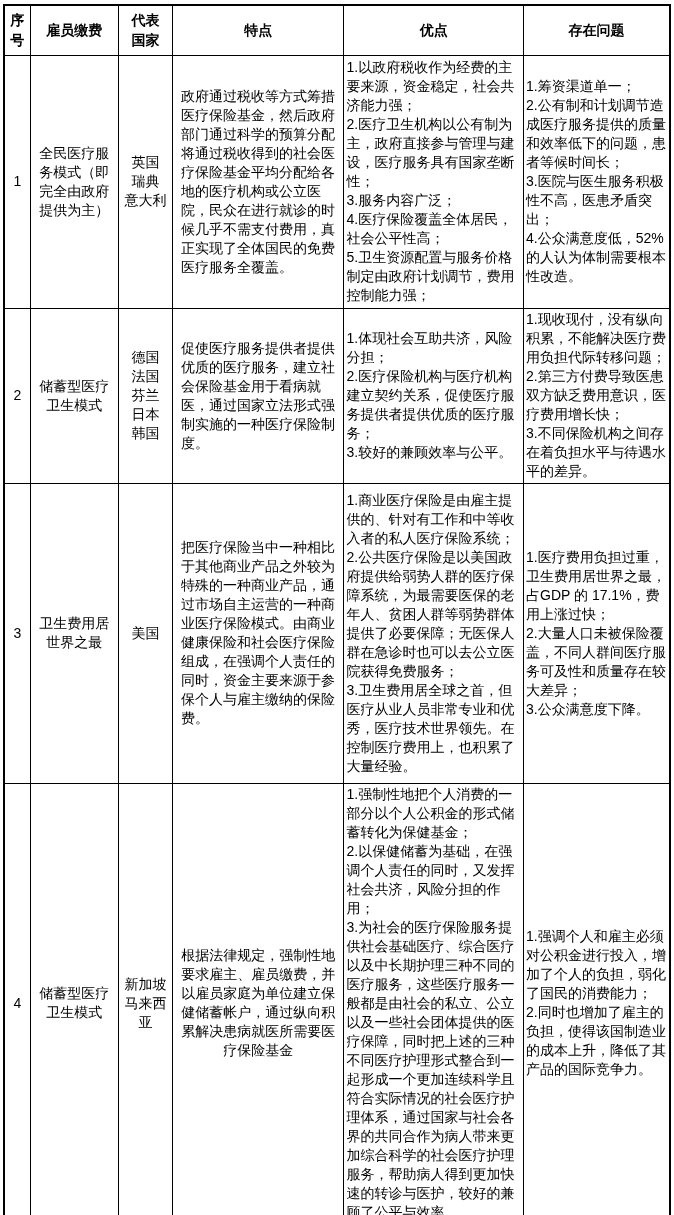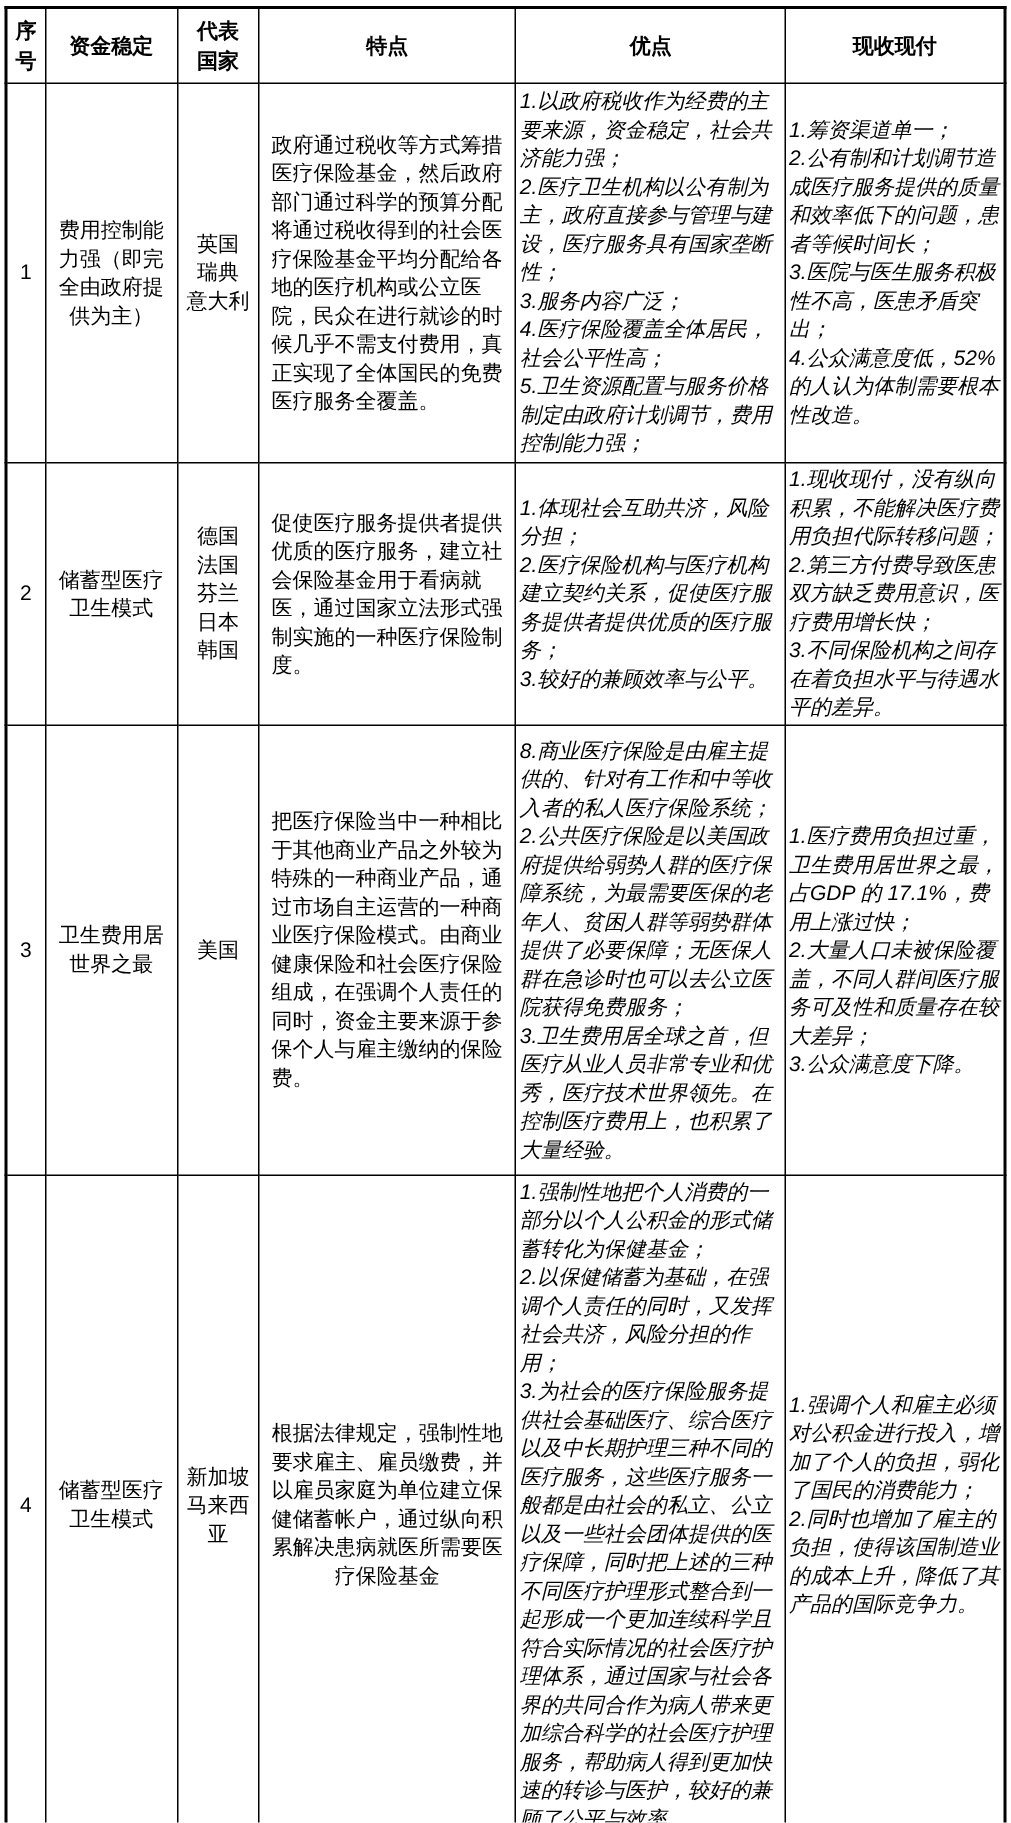--- a/index.html
+++ b/index.html
@@ -77,7 +77,7 @@
       <tr class="r-header">
         <th>序
 号</th>
-        <th>资金稳定</th>
+        <th>雇员缴费</th>
         <th>代表
 国家</th>
         <th>特点</th>

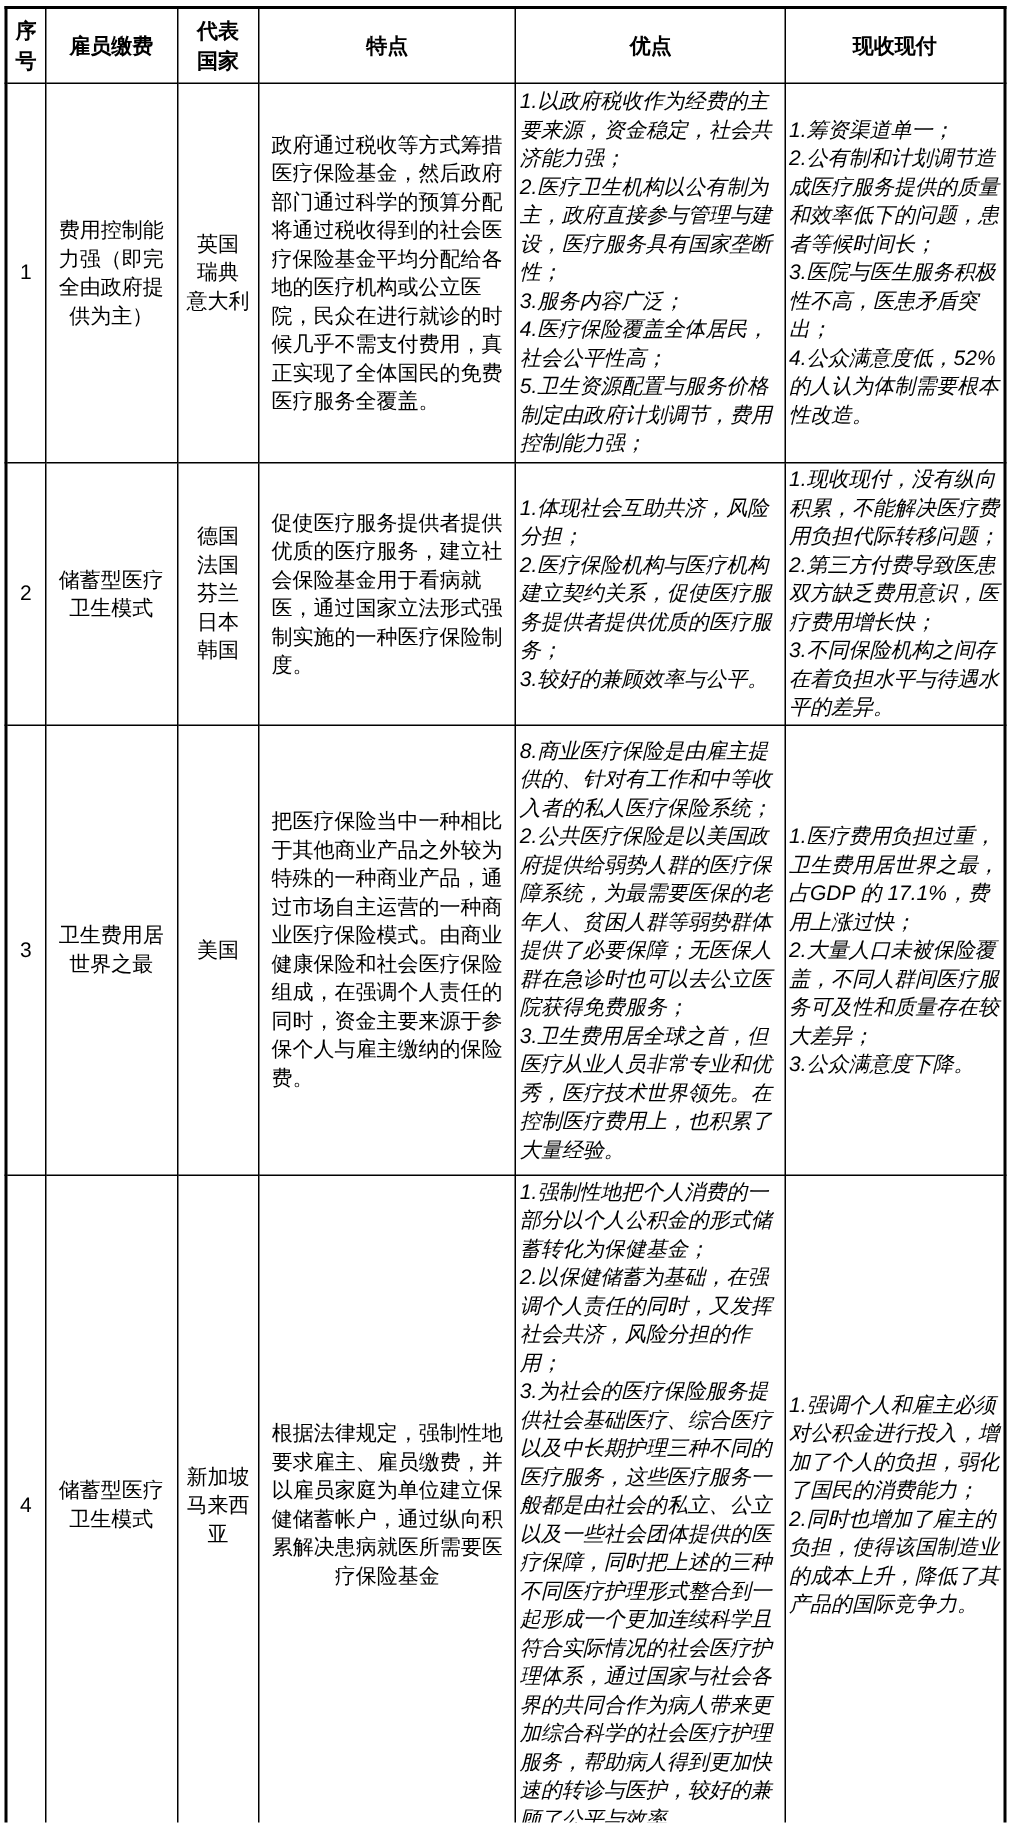--- a/index.html
+++ b/index.html
@@ -82,7 +82,7 @@
 国家</th>
         <th>特点</th>
         <th>优点</th>
-        <th>现收现付</th>
+        <th>存在问题</th>
       </tr>
 
       <tr class="r1">

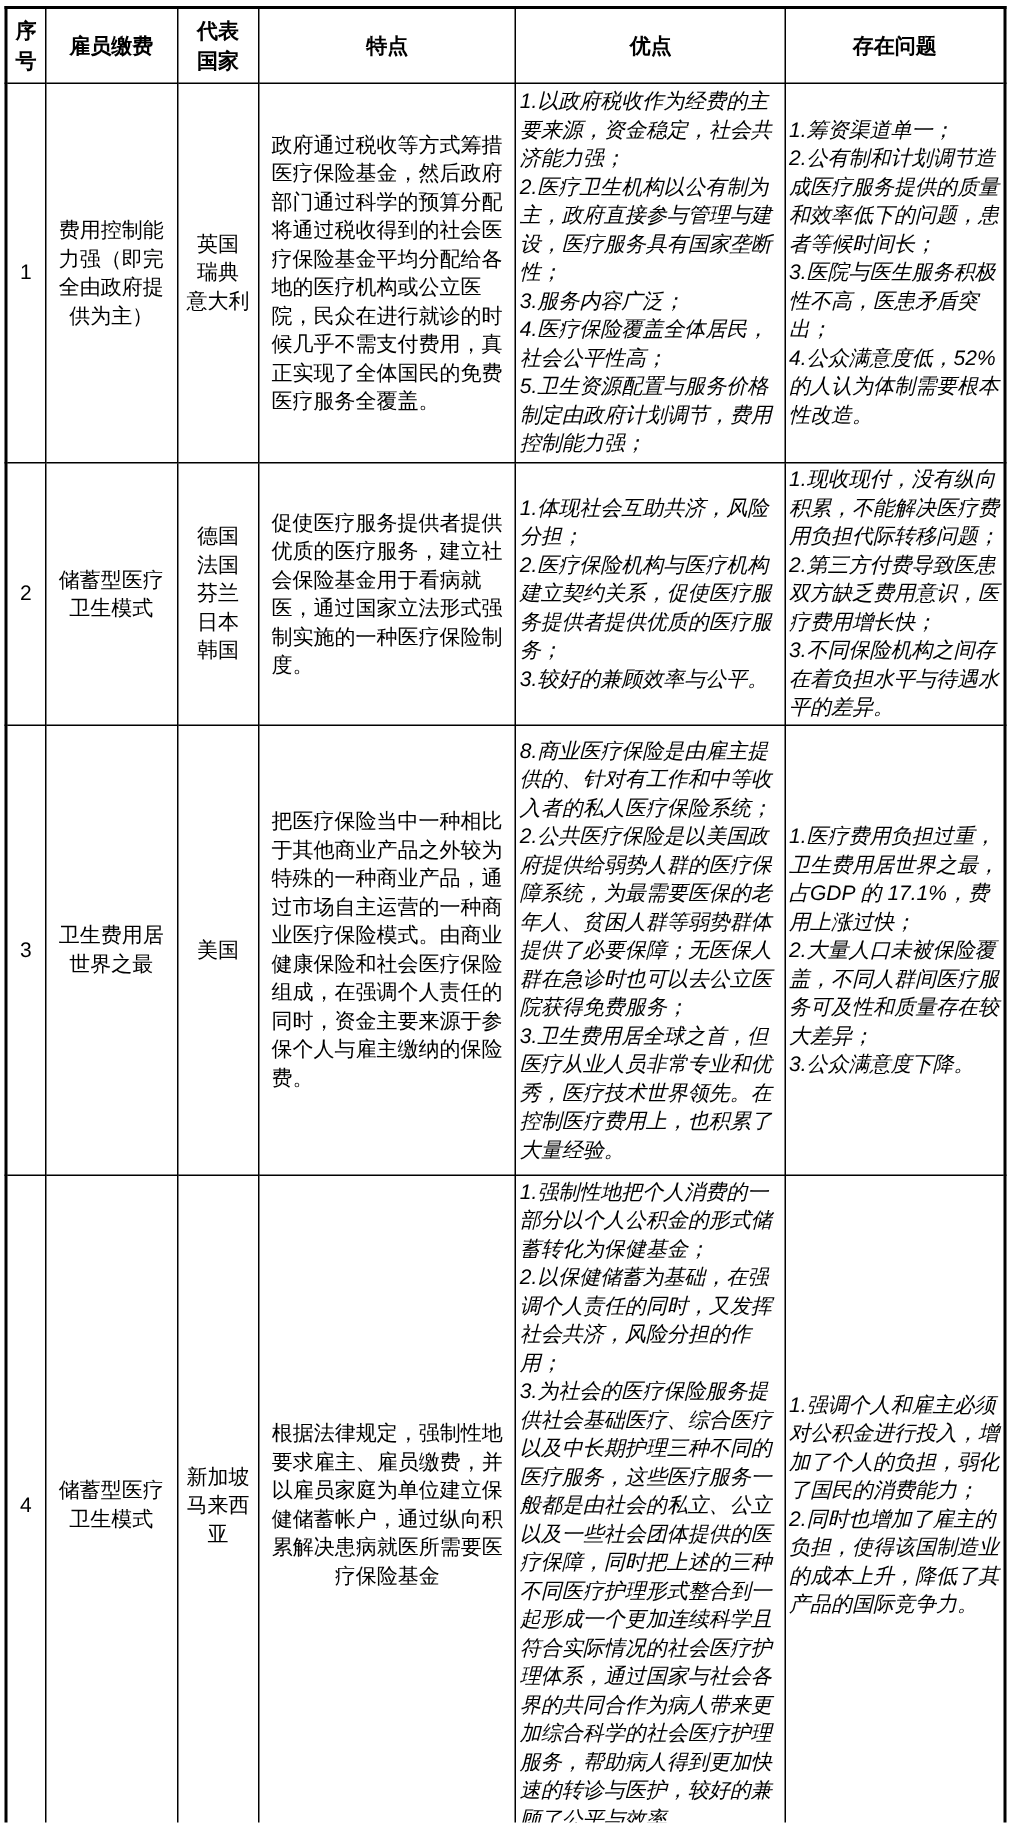--- a/index.html
+++ b/index.html
@@ -56,7 +56,7 @@
   td.c-countries { text-align: center; }
   td.c-features  { text-align: left; padding: 16px 8px; }
   td.c-adv,
-  td.c-prob      { text-align: left; font-style: italic; }
+  td.c-prob      { text-align: left; }
   td.center      { text-align: center; }
   .pre           { white-space: pre-line; }
 </style>

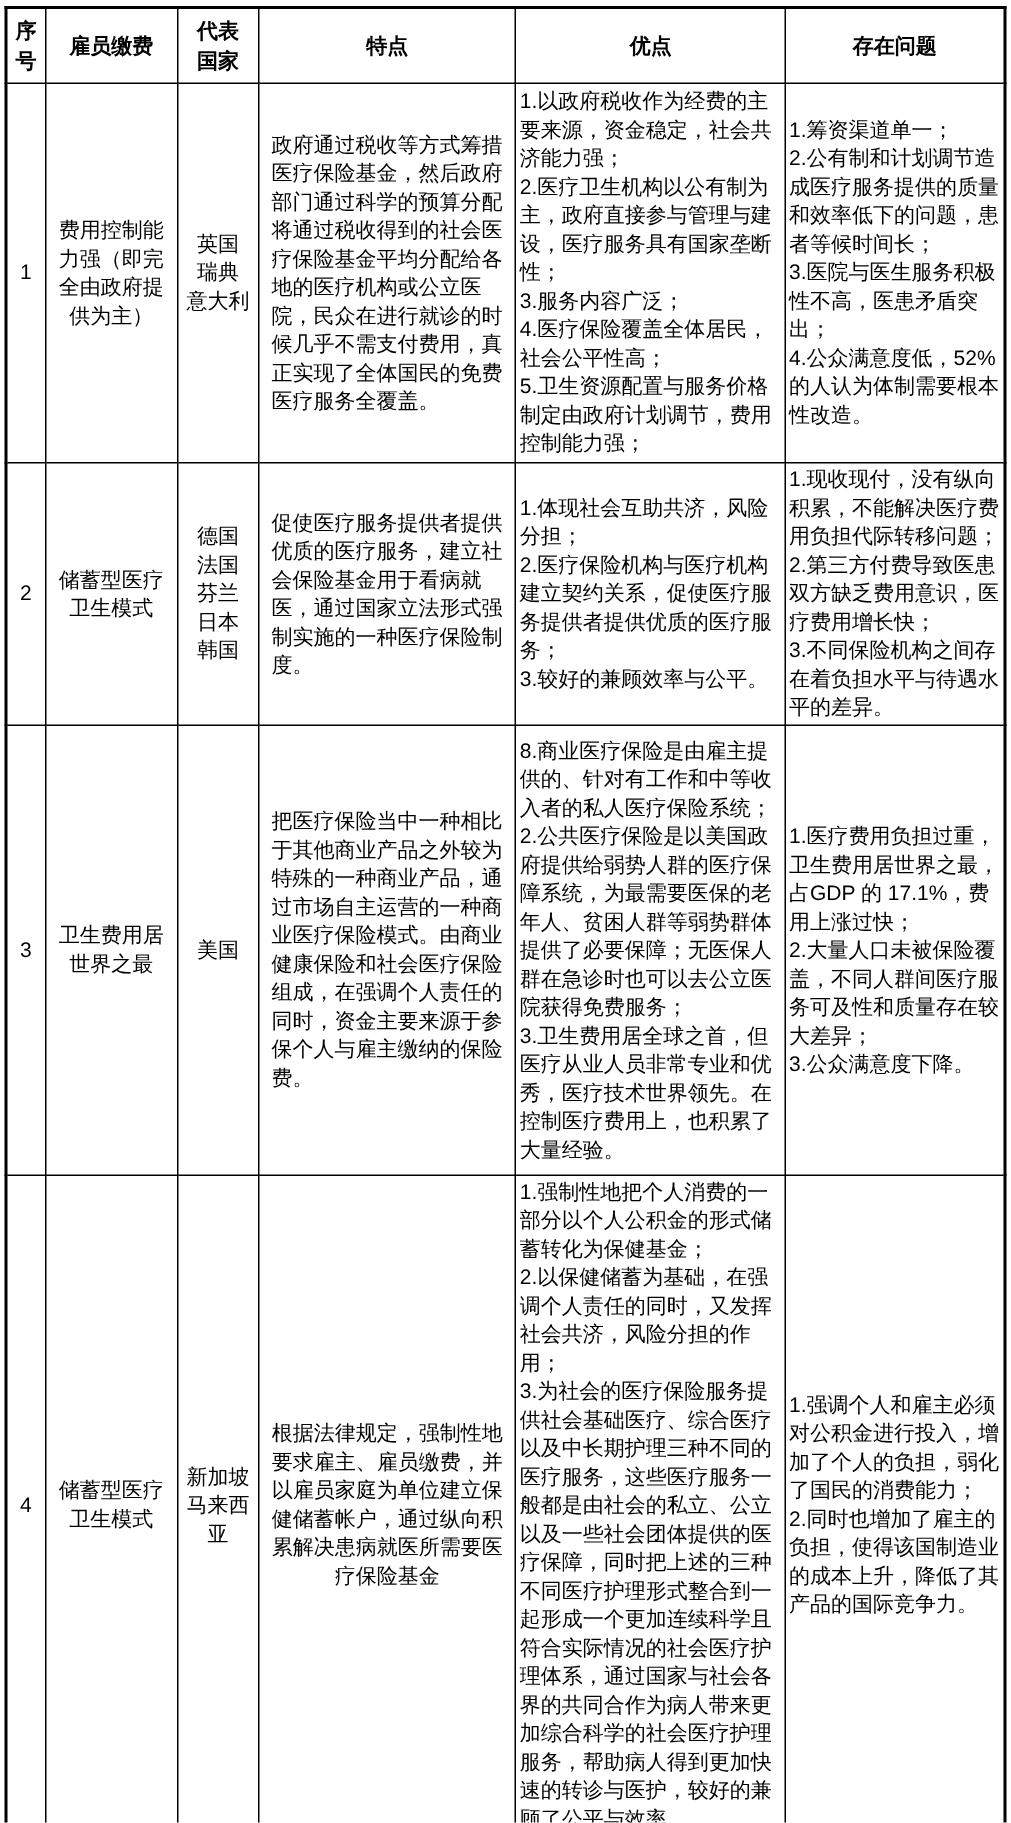--- a/index.html
+++ b/index.html
@@ -87,7 +87,7 @@
 
       <tr class="r1">
         <td class="c-no">1</td>
-        <td class="c-mode">费用控制能力强（即完全由政府提供为主）</td>
+        <td class="c-mode">全民医疗服务模式（即完全由政府提供为主）</td>
         <td class="c-countries pre">英国
 瑞典
 意大利</td>

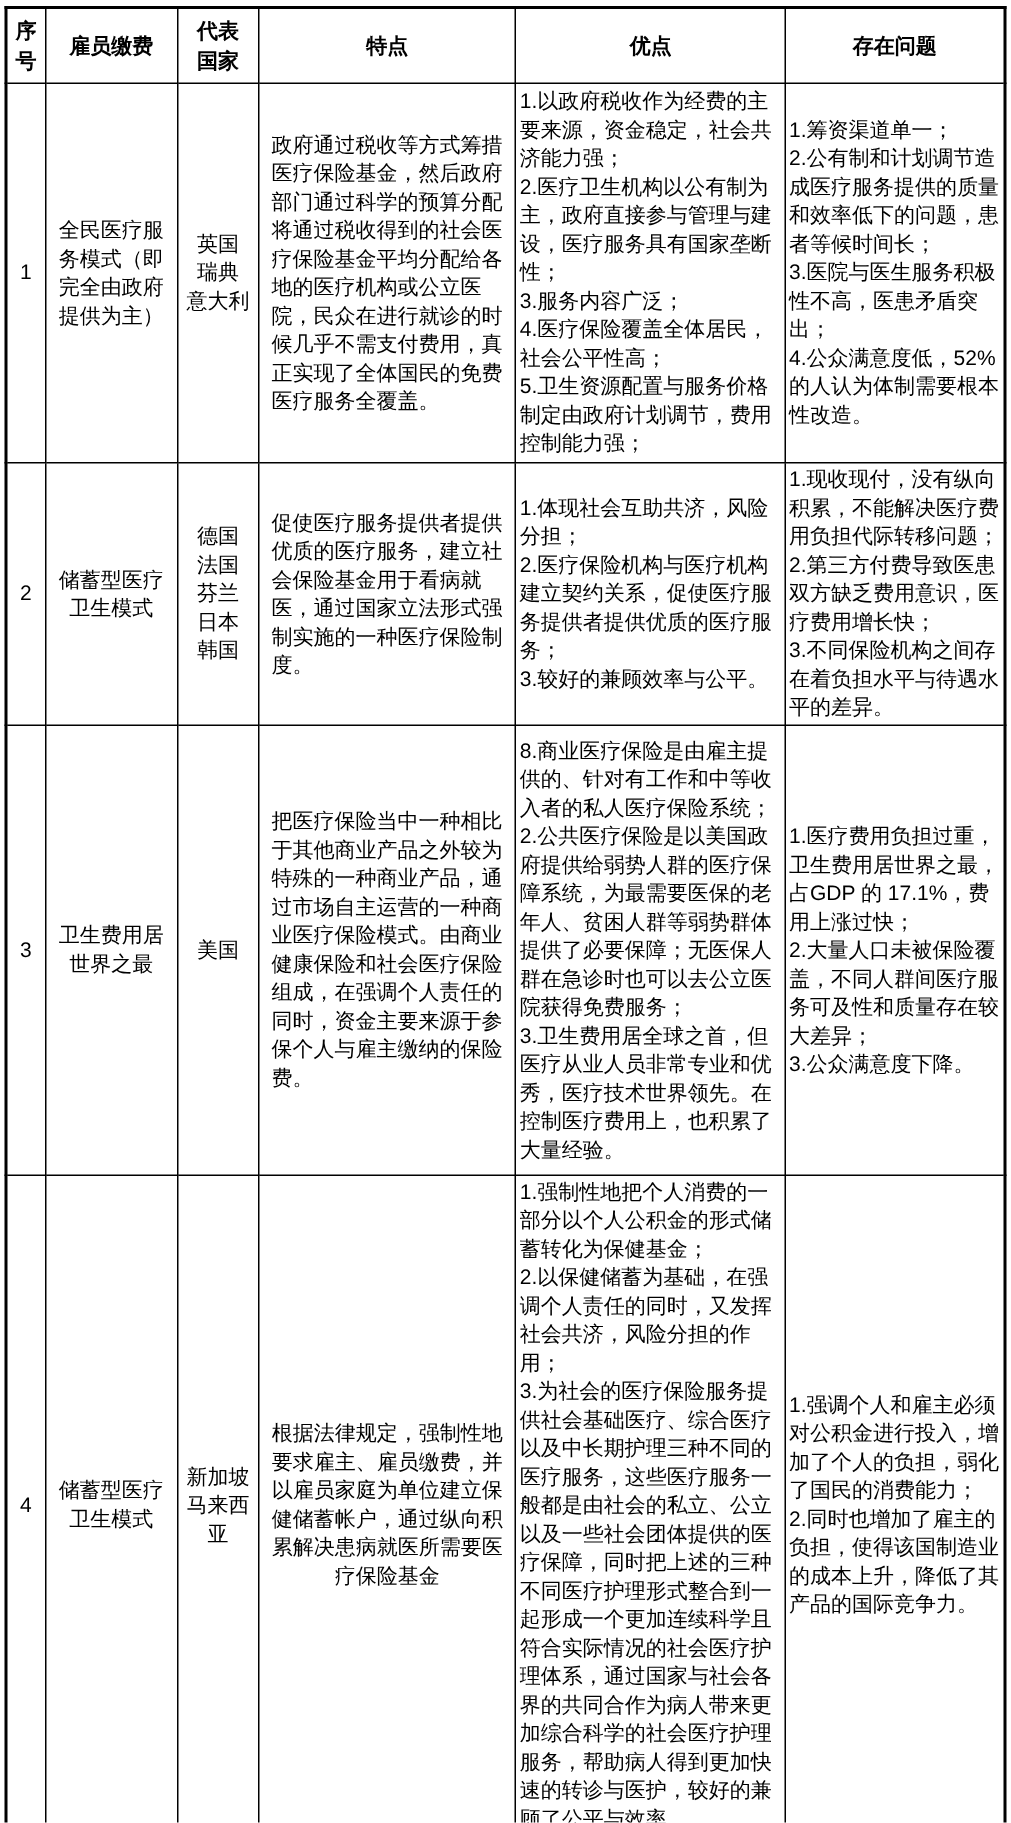--- a/index.html
+++ b/index.html
@@ -125,7 +125,7 @@
         <td class="c-mode">卫生费用居世界之最</td>
         <td class="c-countries pre">美国</td>
         <td class="c-features">把医疗保险当中一种相比于其他商业产品之外较为特殊的一种商业产品，通过市场自主运营的一种商业医疗保险模式。由商业健康保险和社会医疗保险组成，在强调个人责任的同时，资金主要来源于参保个人与雇主缴纳的保险费。</td>
-        <td class="c-adv pre">8.商业医疗保险是由雇主提供的、针对有工作和中等收入者的私人医疗保险系统；
+        <td class="c-adv pre">1.商业医疗保险是由雇主提供的、针对有工作和中等收入者的私人医疗保险系统；
 2.公共医疗保险是以美国政府提供给弱势人群的医疗保障系统，为最需要医保的老年人、贫困人群等弱势群体提供了必要保障；无医保人群在急诊时也可以去公立医院获得免费服务；
 3.卫生费用居全球之首，但医疗从业人员非常专业和优秀，医疗技术世界领先。在控制医疗费用上，也积累了大量经验。</td>
         <td class="c-prob pre">1.医疗费用负担过重，卫生费用居世界之最，占GDP 的 17.1%，费用上涨过快；

